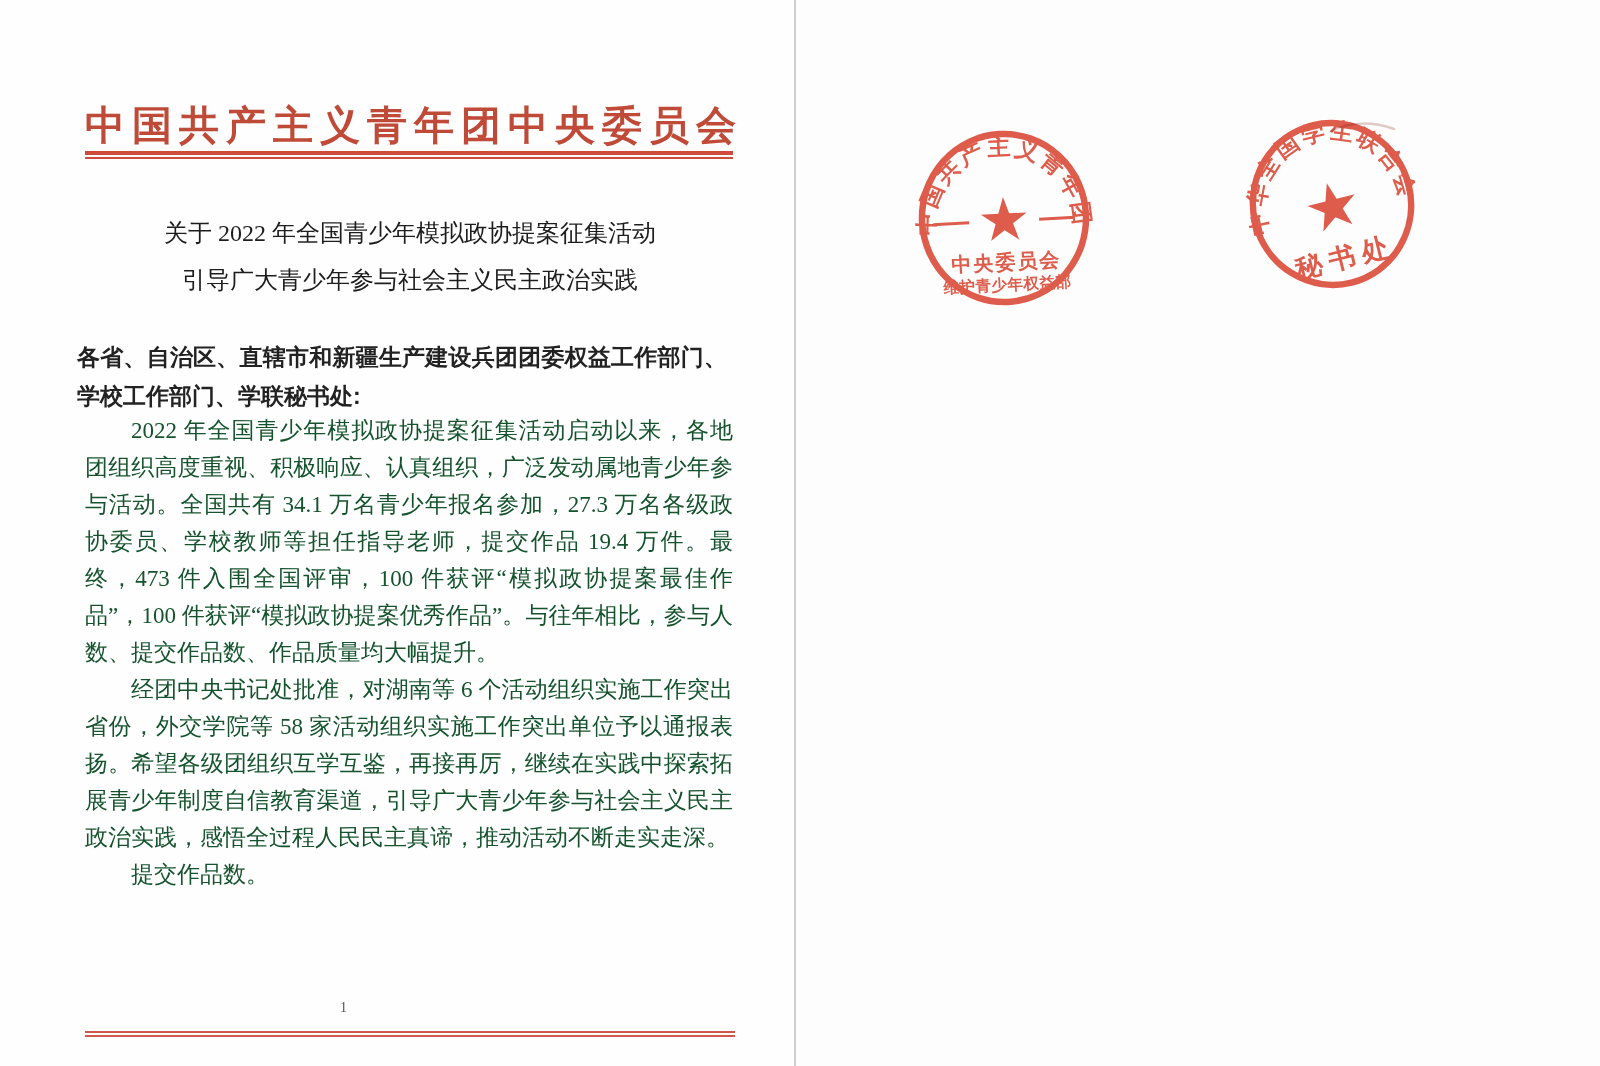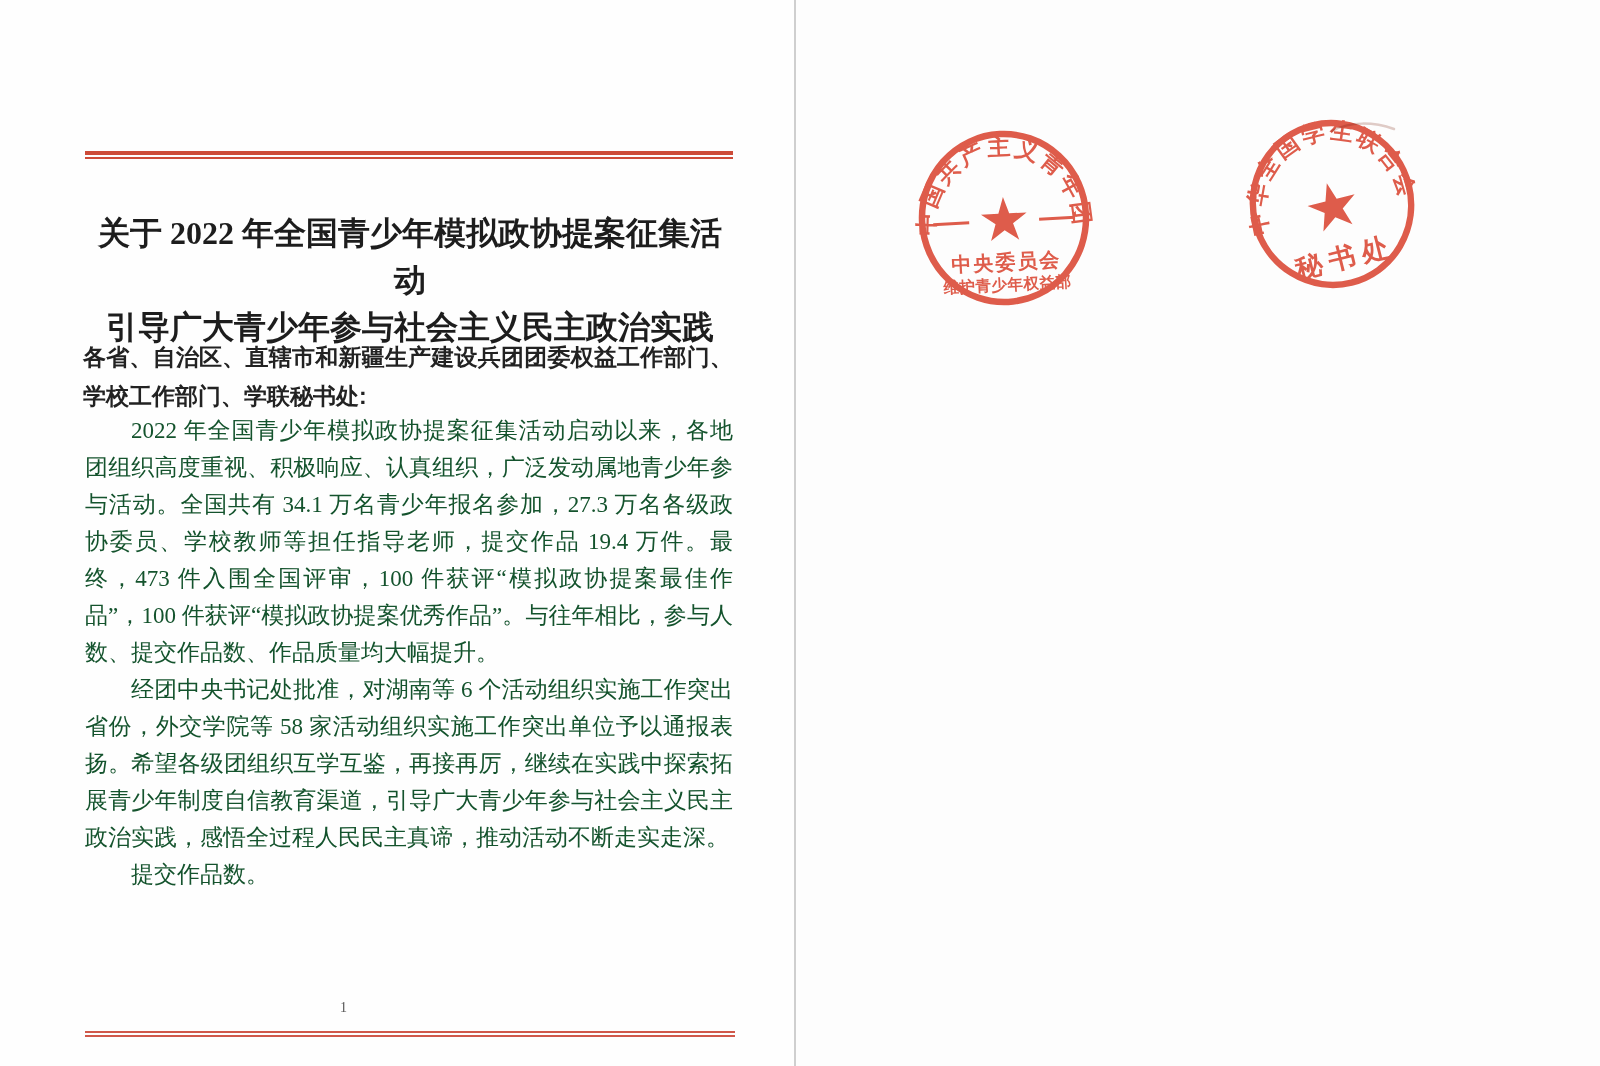--- a/index.html
+++ b/index.html
@@ -59,6 +59,7 @@
 <div class="canvas">
 
   <div class="page-left">
+    <div class="letterhead">中国共产主义青年团中央委员会</div>
 
     <div class="head-rule"></div>
 

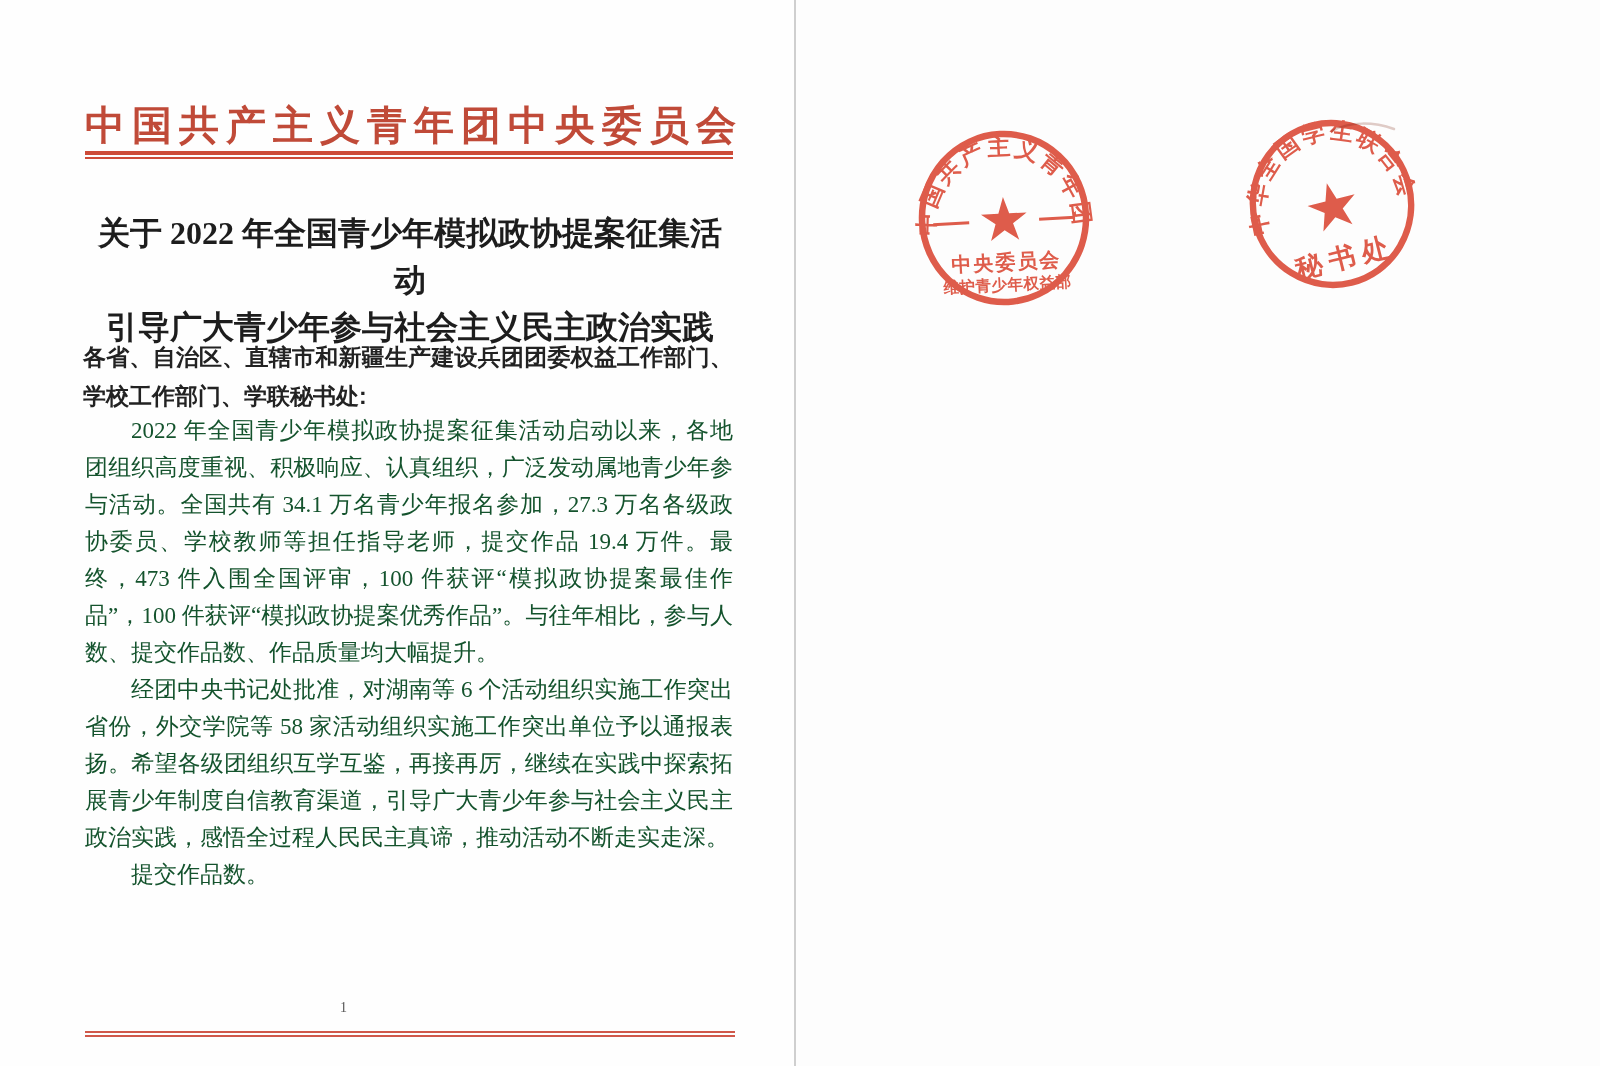--- a/index.html
+++ b/index.html
@@ -26,7 +26,7 @@
   }
   .doc-title{
     position:absolute;left:85px;top:210px;width:650px;text-align:center;
-    font-weight:bold;color:#1d1d1d;font-size:32px;line-height:47px;
+    font-weight:normal;color:#1d1d1d;font-size:24px;line-height:47px;
   }
   .salutation{
     position:absolute;left:83px;top:338px;width:650px;

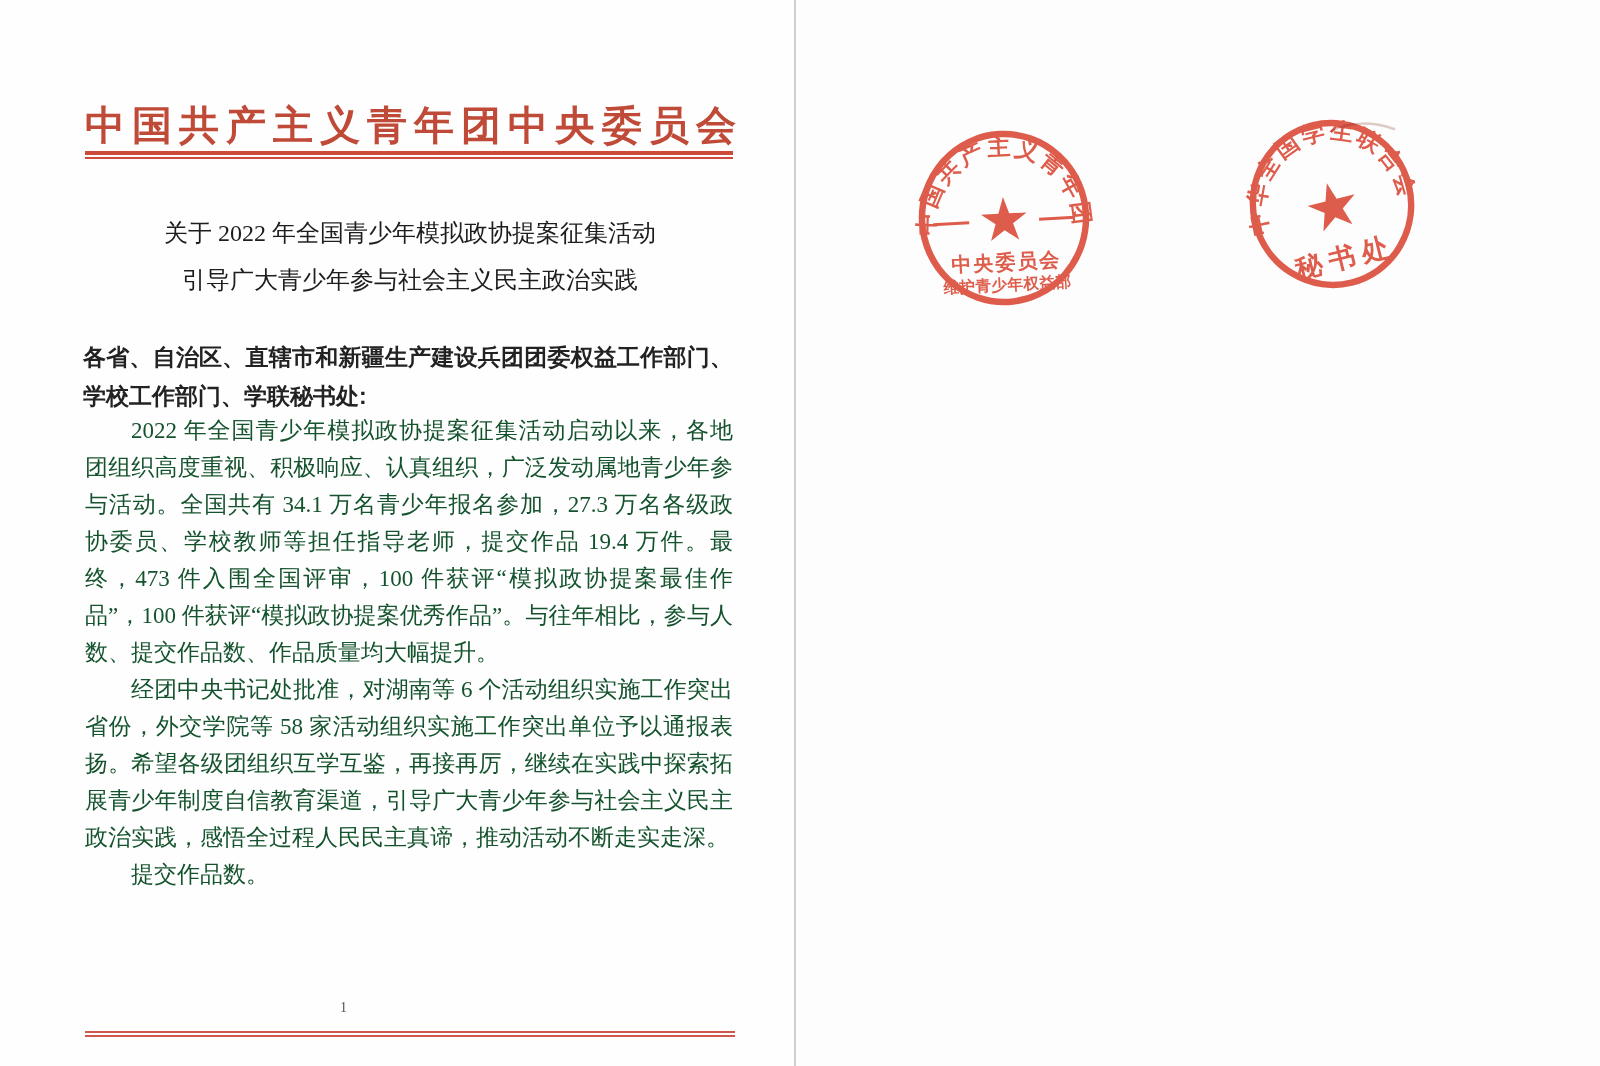--- a/index.html
+++ b/index.html
@@ -29,7 +29,7 @@
     font-weight:normal;color:#1d1d1d;font-size:24px;line-height:47px;
   }
   .salutation{
-    position:absolute;left:83px;top:338px;width:650px;
+    position:absolute;left:77px;top:338px;width:650px;
     font-family:"Liberation Sans","DejaVu Sans",sans-serif;
     font-weight:bold;color:#222;font-size:23px;line-height:39px;text-align:justify;
   }

